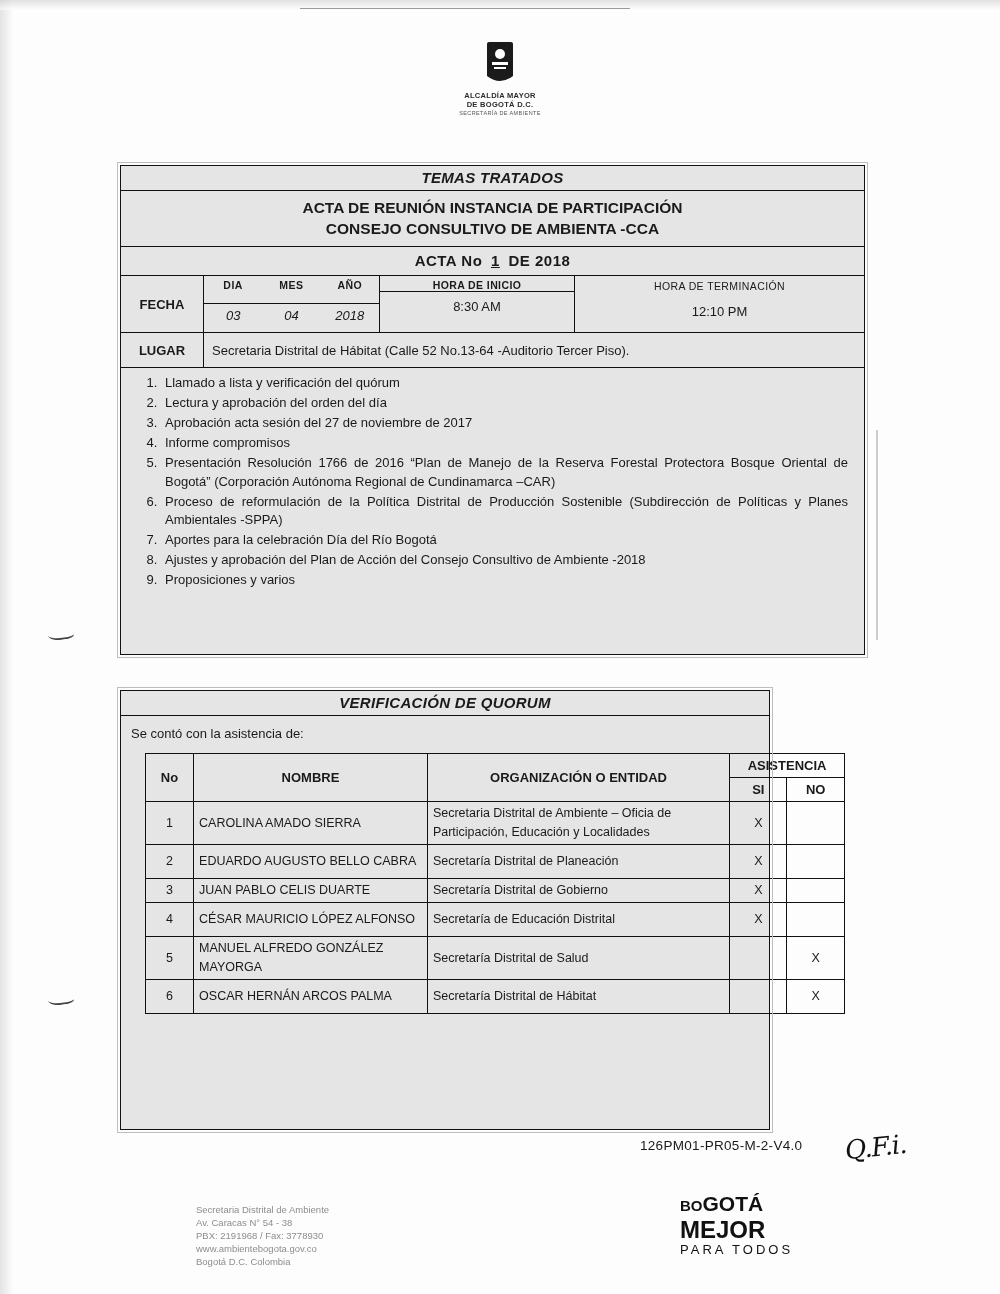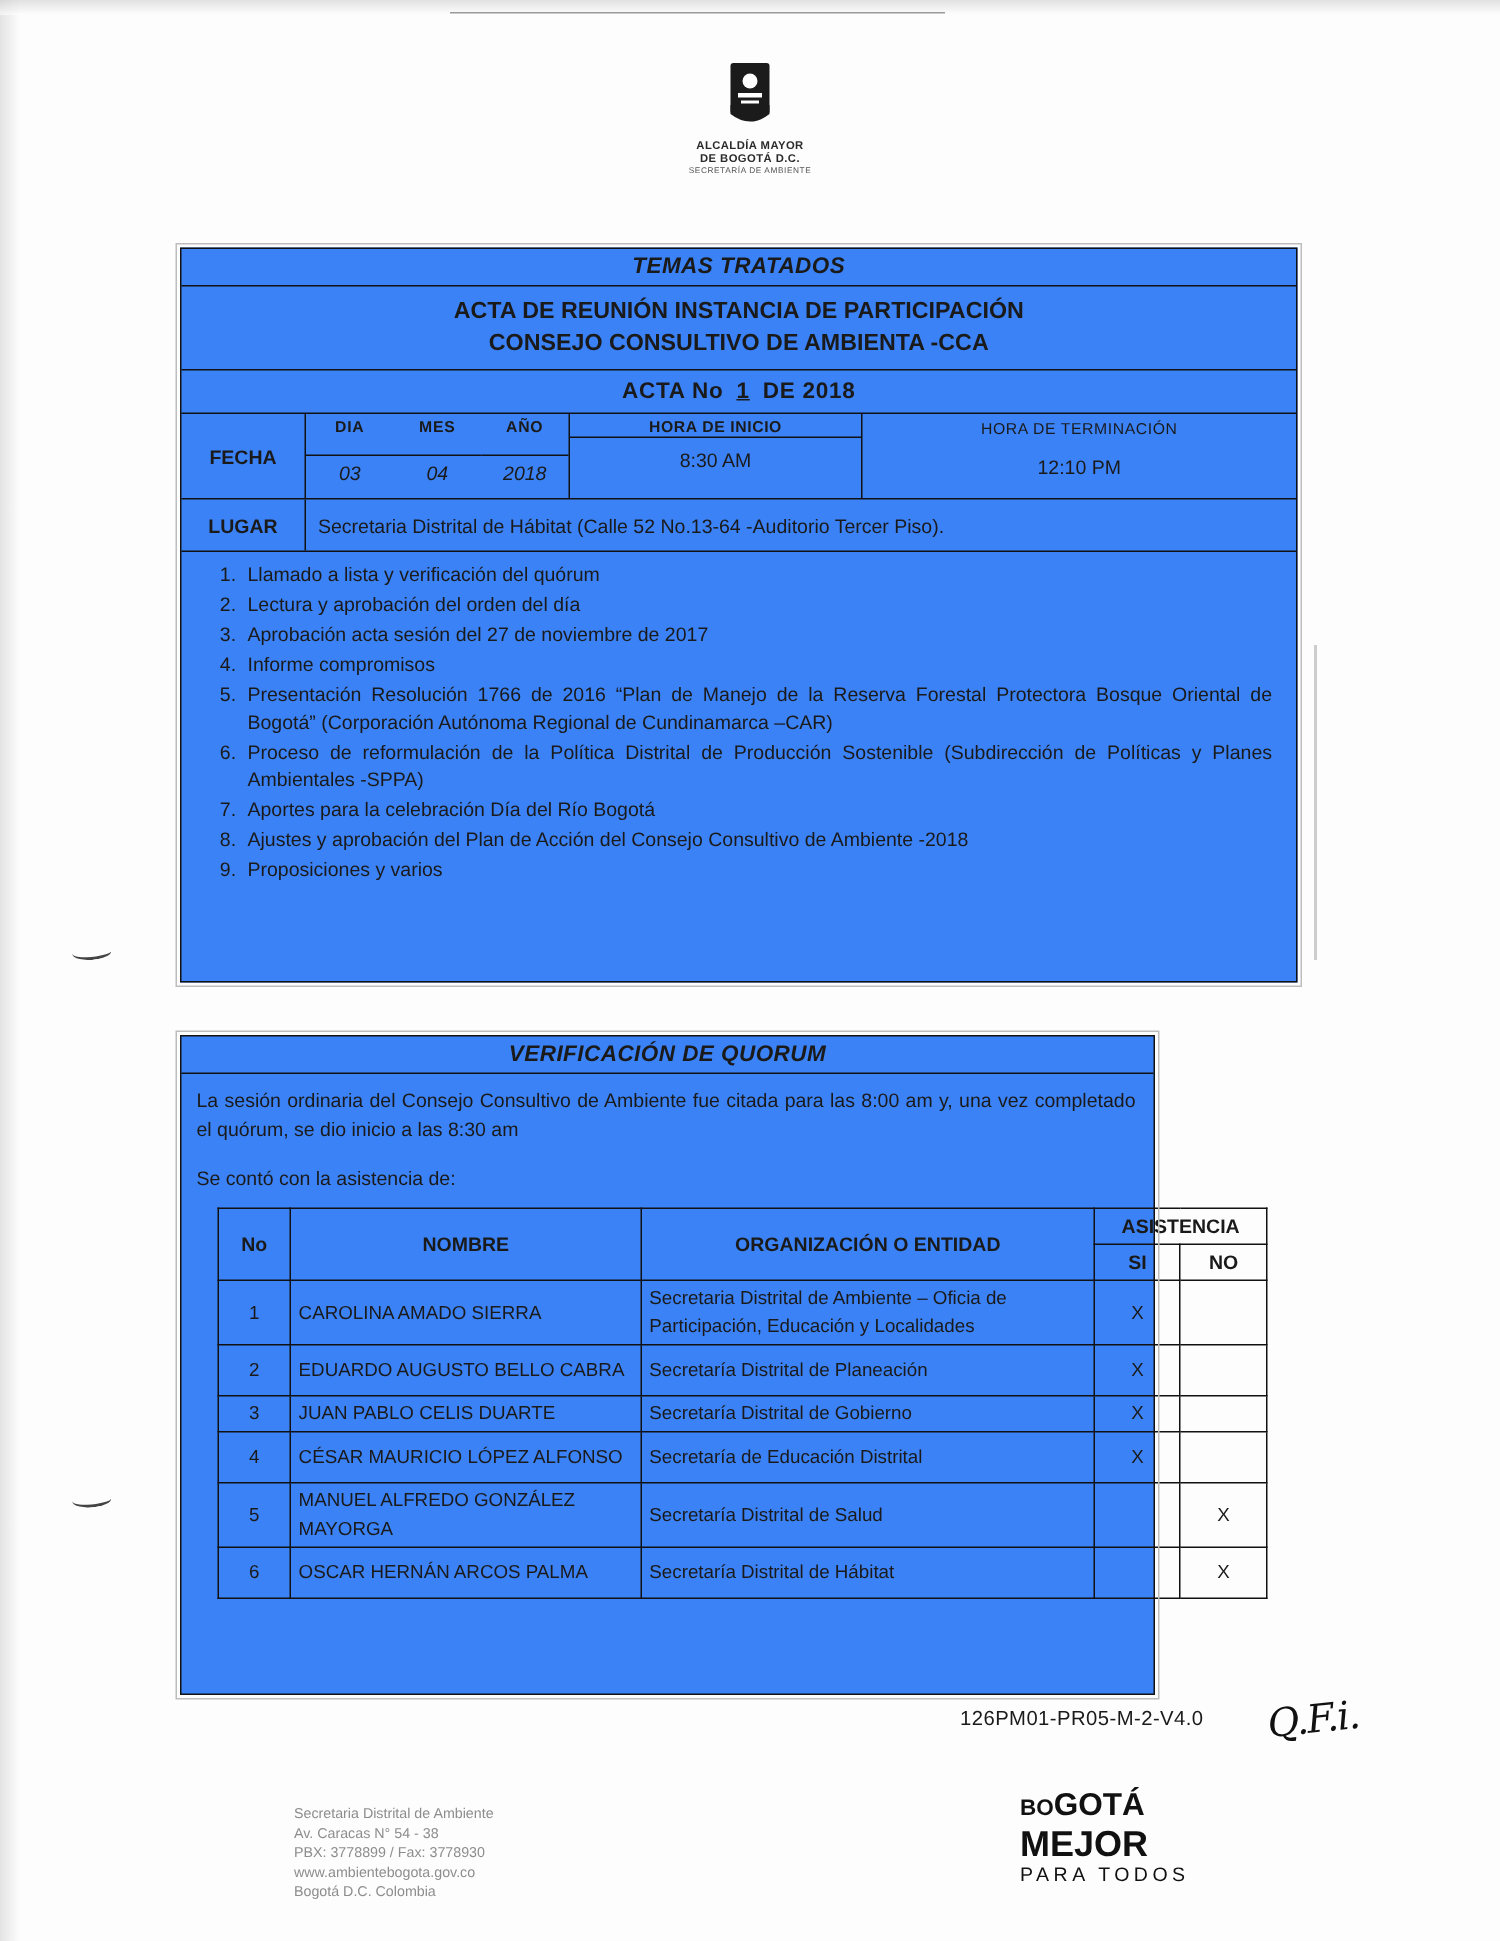--- a/index.html
+++ b/index.html
@@ -77,7 +77,7 @@
   .frame {
     position: absolute;
     border: 1.5px solid #111;
-    background: #3b82f6;
+    background: #e5e5e5;
     box-sizing: border-box;
   }
   .frame::before {

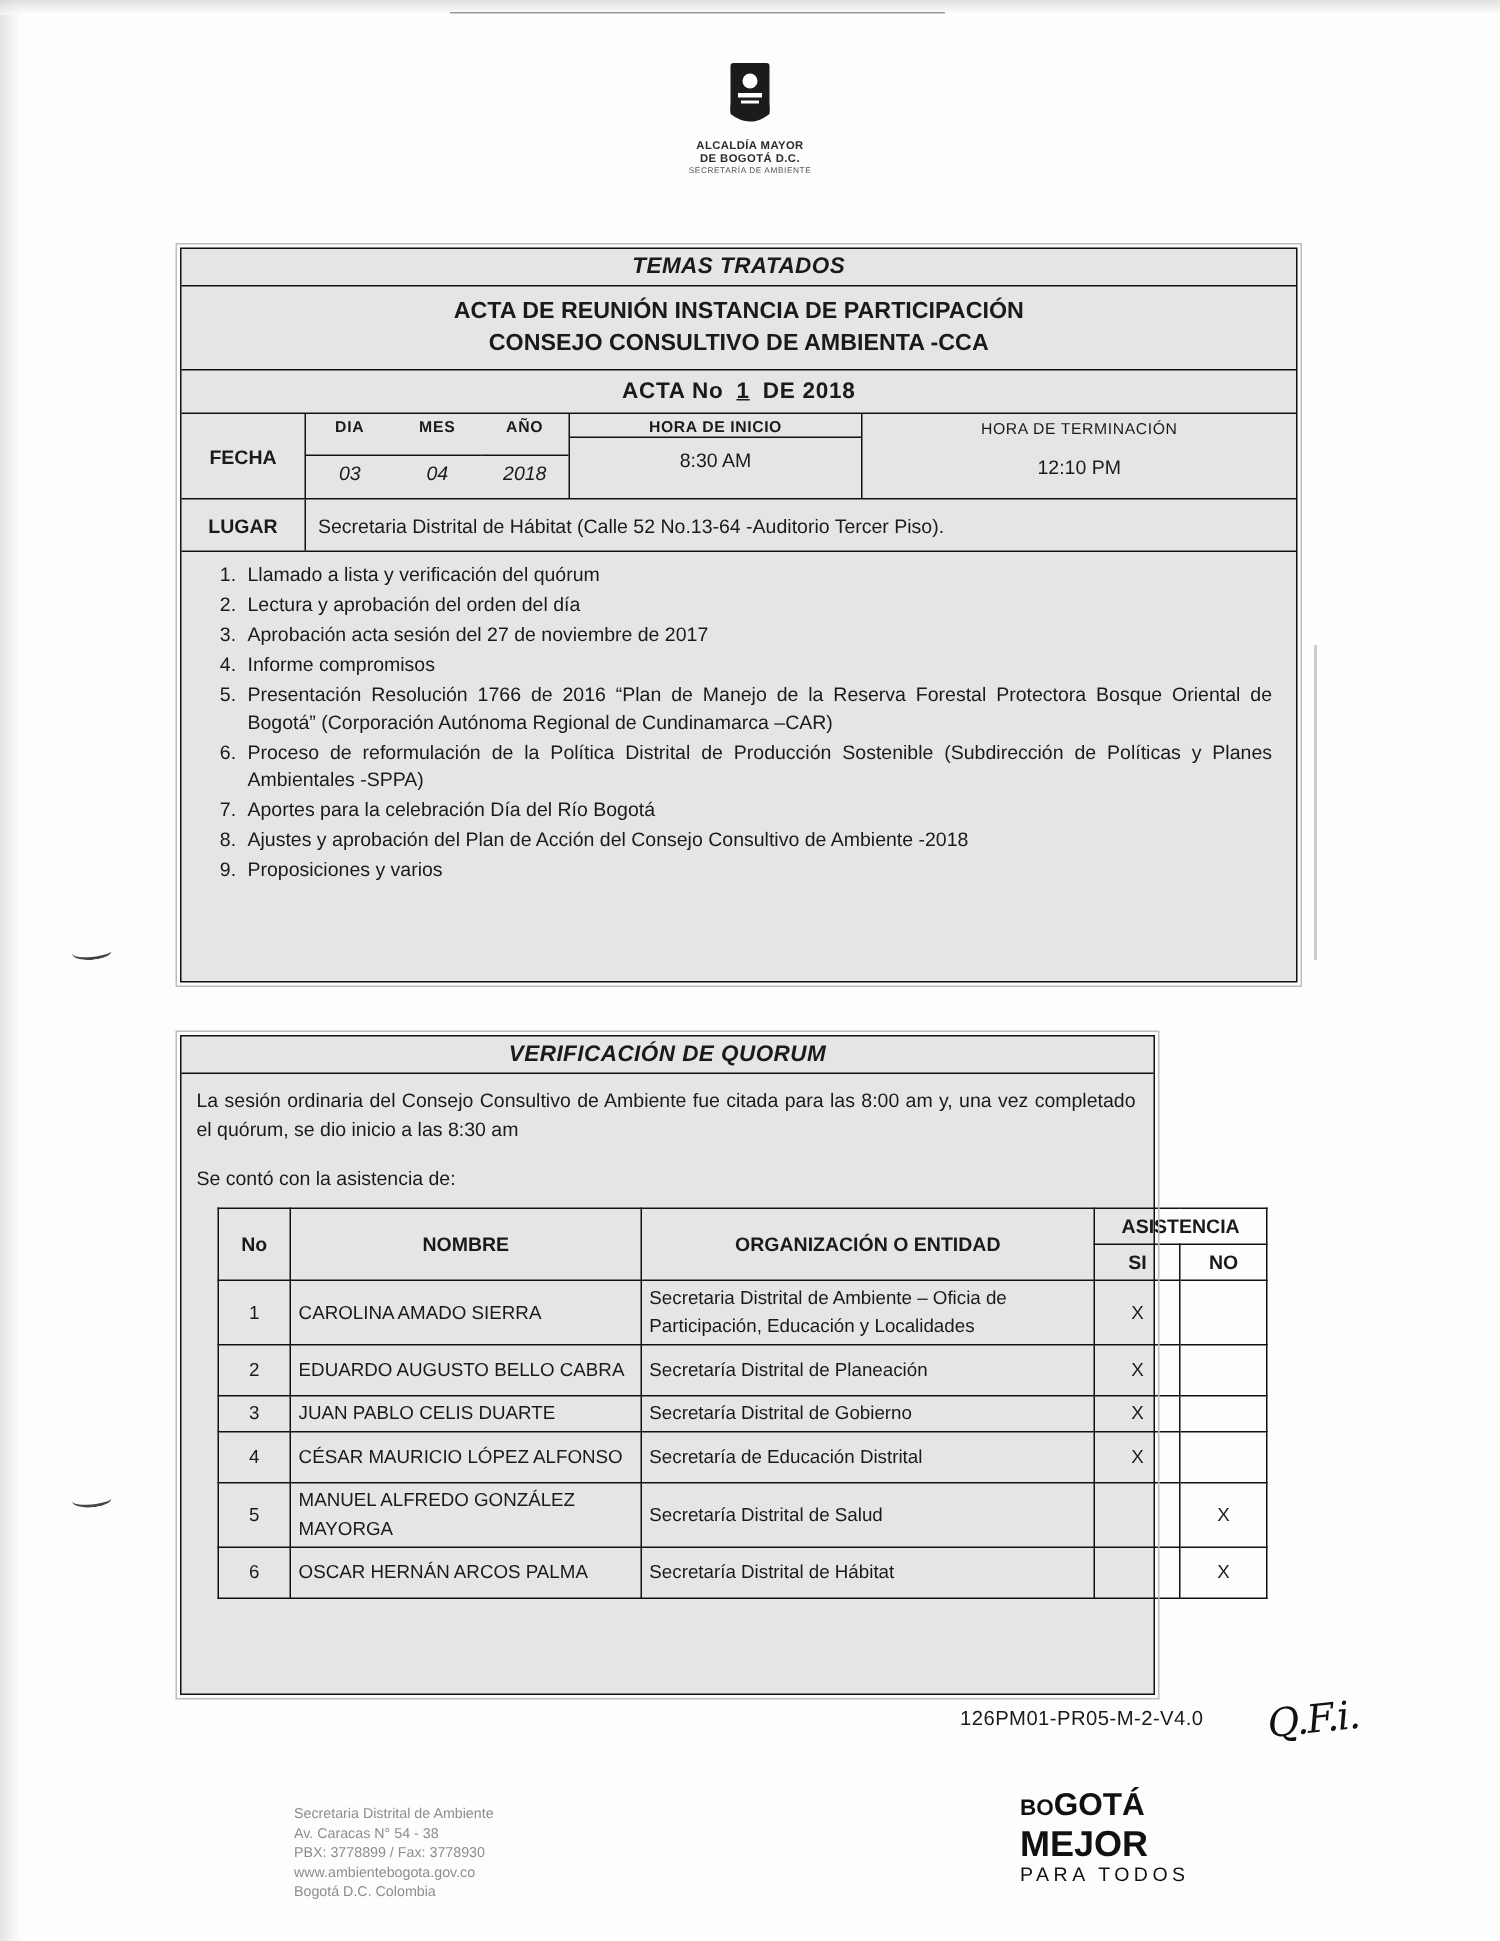--- a/index.html
+++ b/index.html
@@ -429,7 +429,6 @@
     <div class="bar-title">VERIFICACIÓN DE QUORUM</div>
 
     <div class="quorum-body">
-      <p>La sesión ordinaria del Consejo Consultivo de Ambiente fue citada para las 8:00 am y, una vez completado el quórum, se dio inicio a las 8:30 am</p>
       <p class="tight">Se contó con la asistencia de:</p>
 
       <table class="assist">

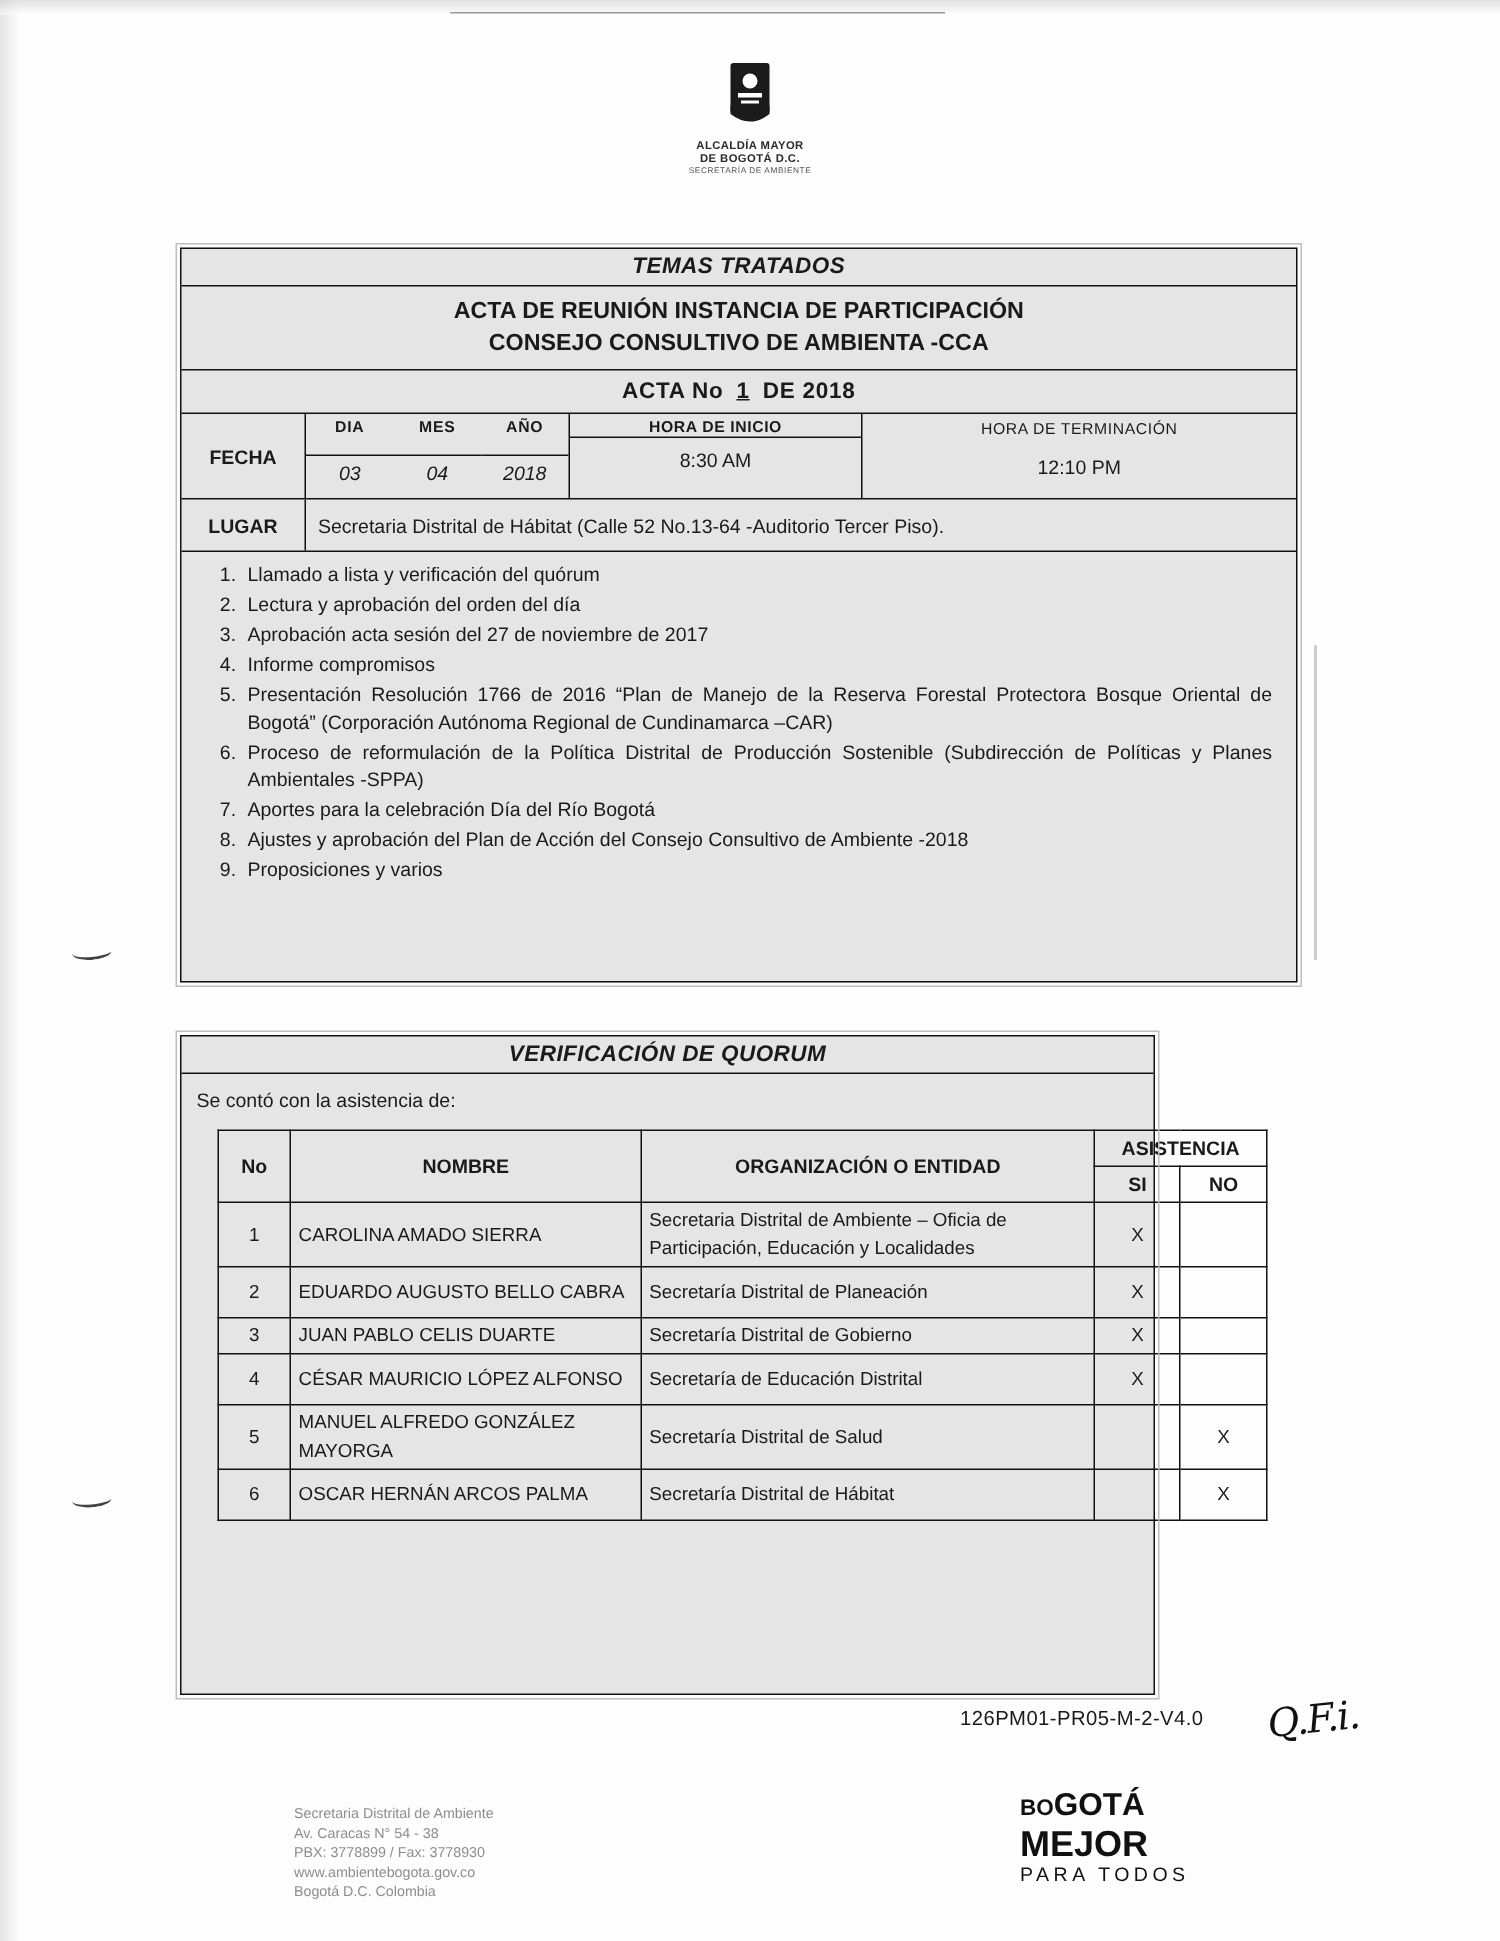--- a/index.html
+++ b/index.html
@@ -498,7 +498,7 @@
   <div class="footer-addr">
     <div>Secretaria Distrital de Ambiente</div>
     <div>Av. Caracas N° 54 - 38</div>
-    <div>PBX: 3778899 / Fax: 3778930</div>
+    <div>PBX: 2191968 / Fax: 3778930</div>
     <div>www.ambientebogota.gov.co</div>
     <div>Bogotá D.C. Colombia</div>
   </div>

